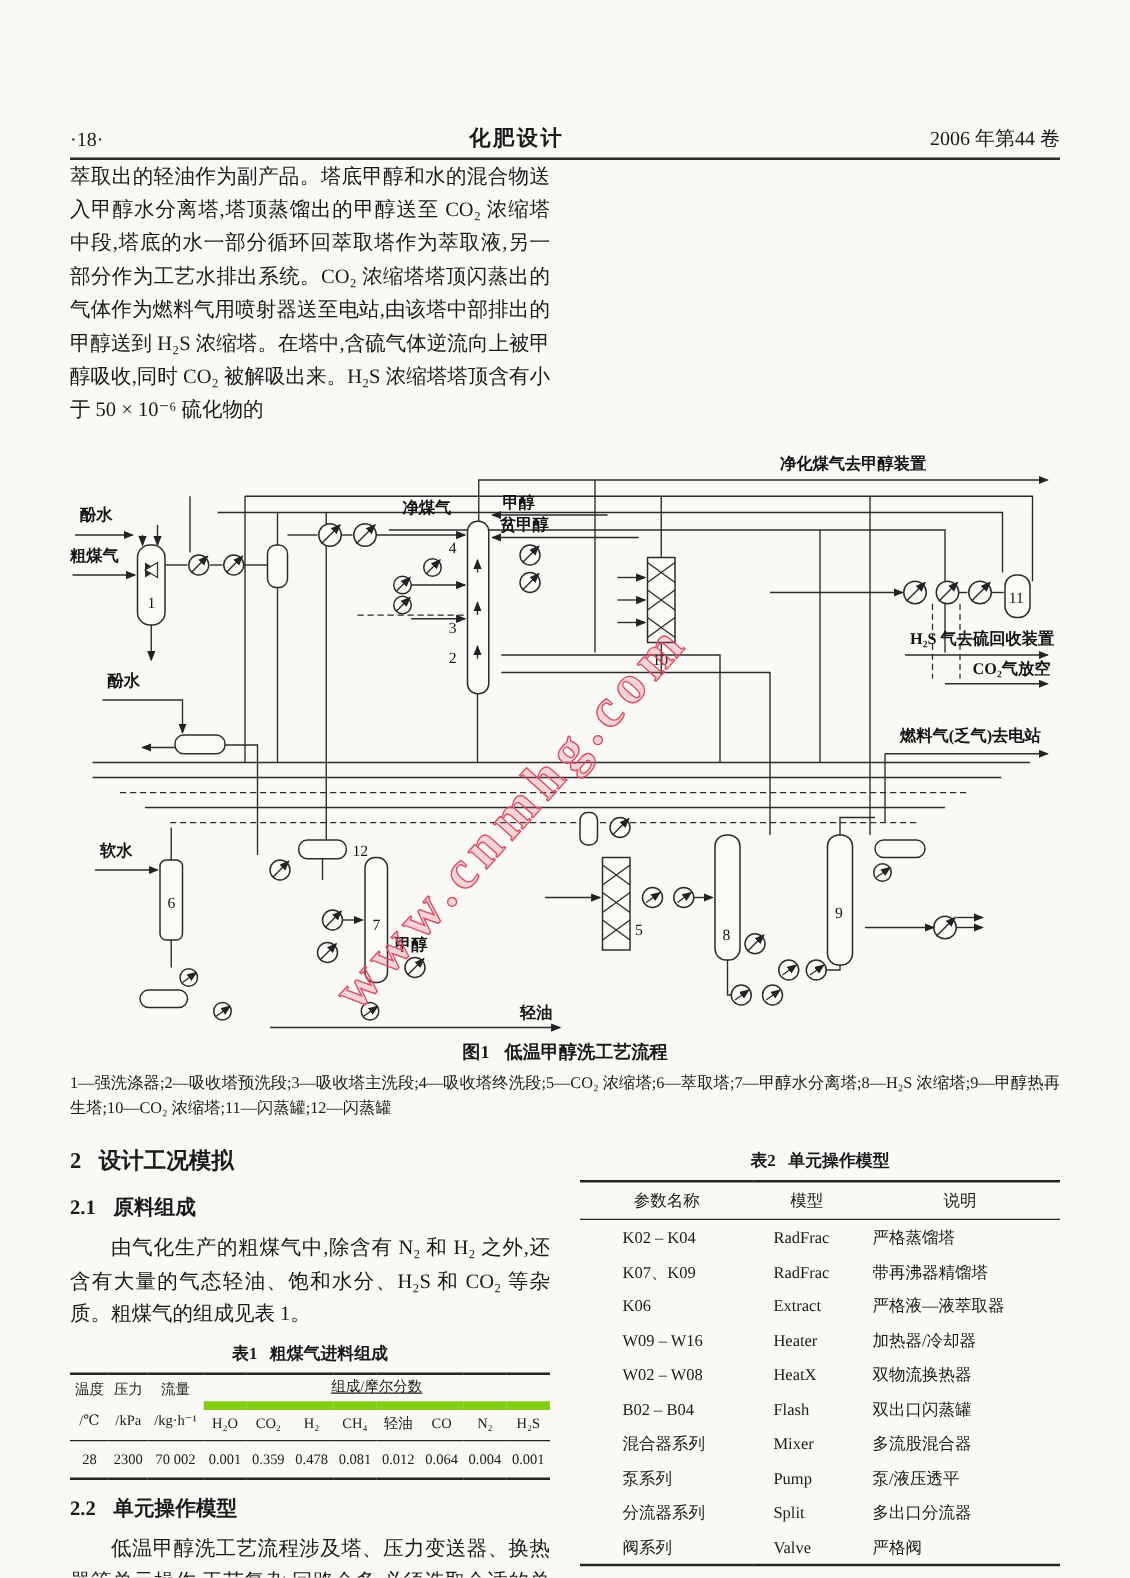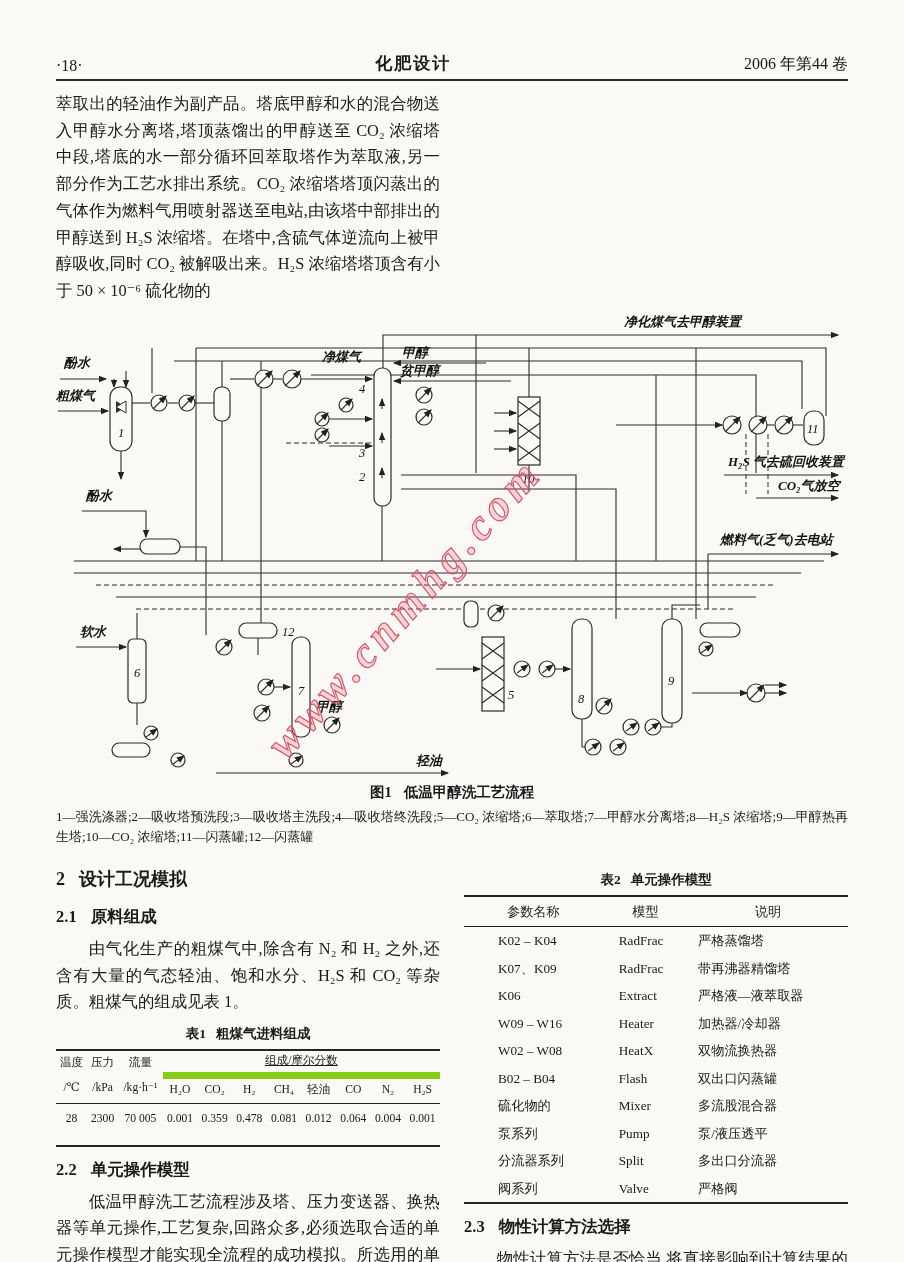--- a/index.html
+++ b/index.html
@@ -11,7 +11,7 @@
   }
   .page{padding:0 56px;box-sizing:border-box;width:904px;height:1262px;position:relative;}
   
-  .hdr{display:flex;justify-content:space-between;align-items:flex-end;padding-top:52px;font-size:16px;}
+  .hdr{display:flex;justify-content:space-between;align-items:flex-end;padding-top:52px;font-size:16px;margin-top:47px;}
   .hdr .jn{font-weight:700;font-size:17px;letter-spacing:2px;}
   .hdr-rule{border-bottom:2.4px solid #2b2b2b;margin-top:4px;}
   

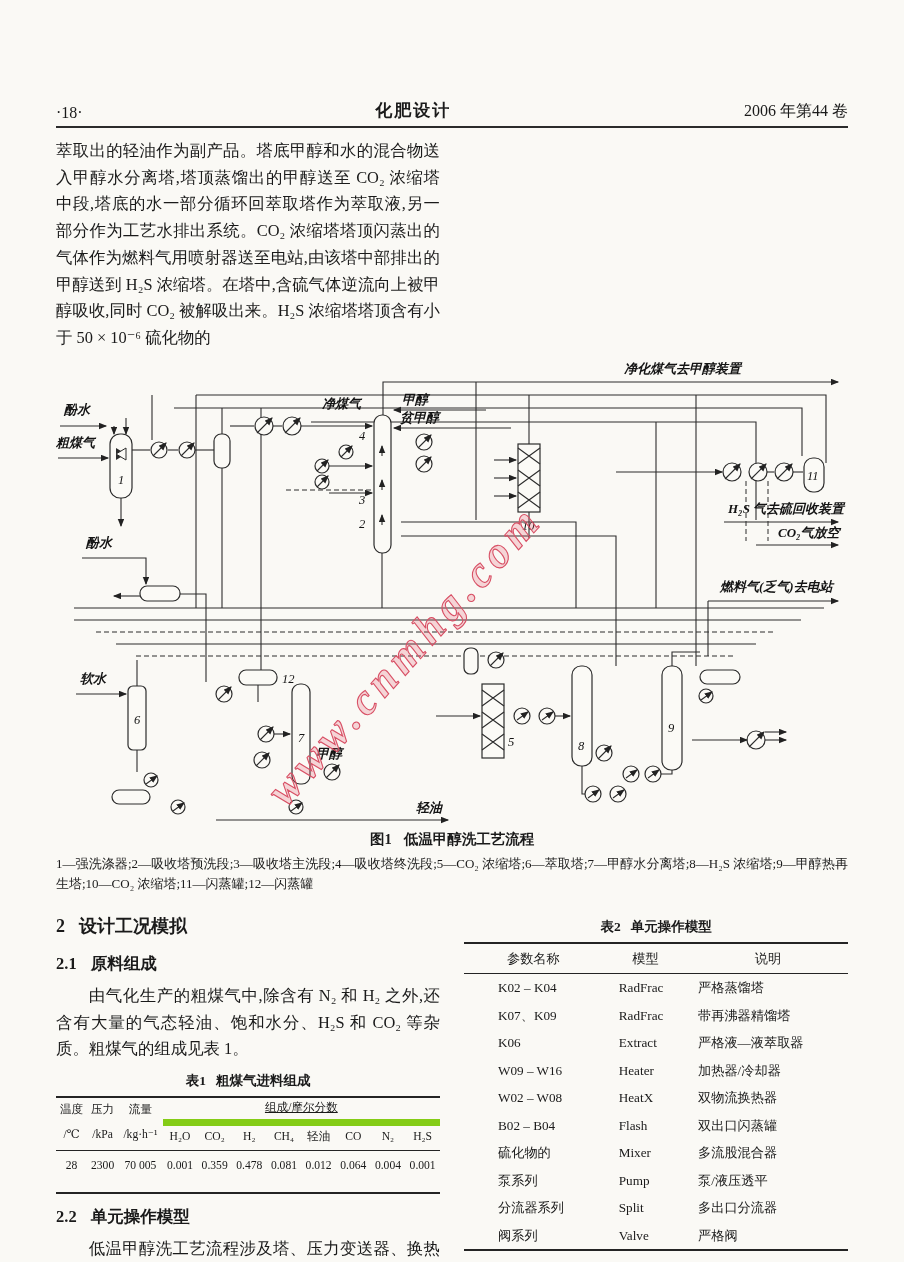--- a/index.html
+++ b/index.html
@@ -15,7 +15,7 @@
   .hdr .jn{font-weight:700;font-size:17px;letter-spacing:2px;}
   .hdr-rule{border-bottom:2.4px solid #2b2b2b;margin-top:4px;}
   
-  .cols{display:flex;gap:11px;margin-top:10px;}
+  .cols{display:flex;gap:11px;}
   .col{width:384px;font-size:16.4px;line-height:1.63;text-align:justify;}
   p{margin:0;}
   .indent{text-indent:2em;}

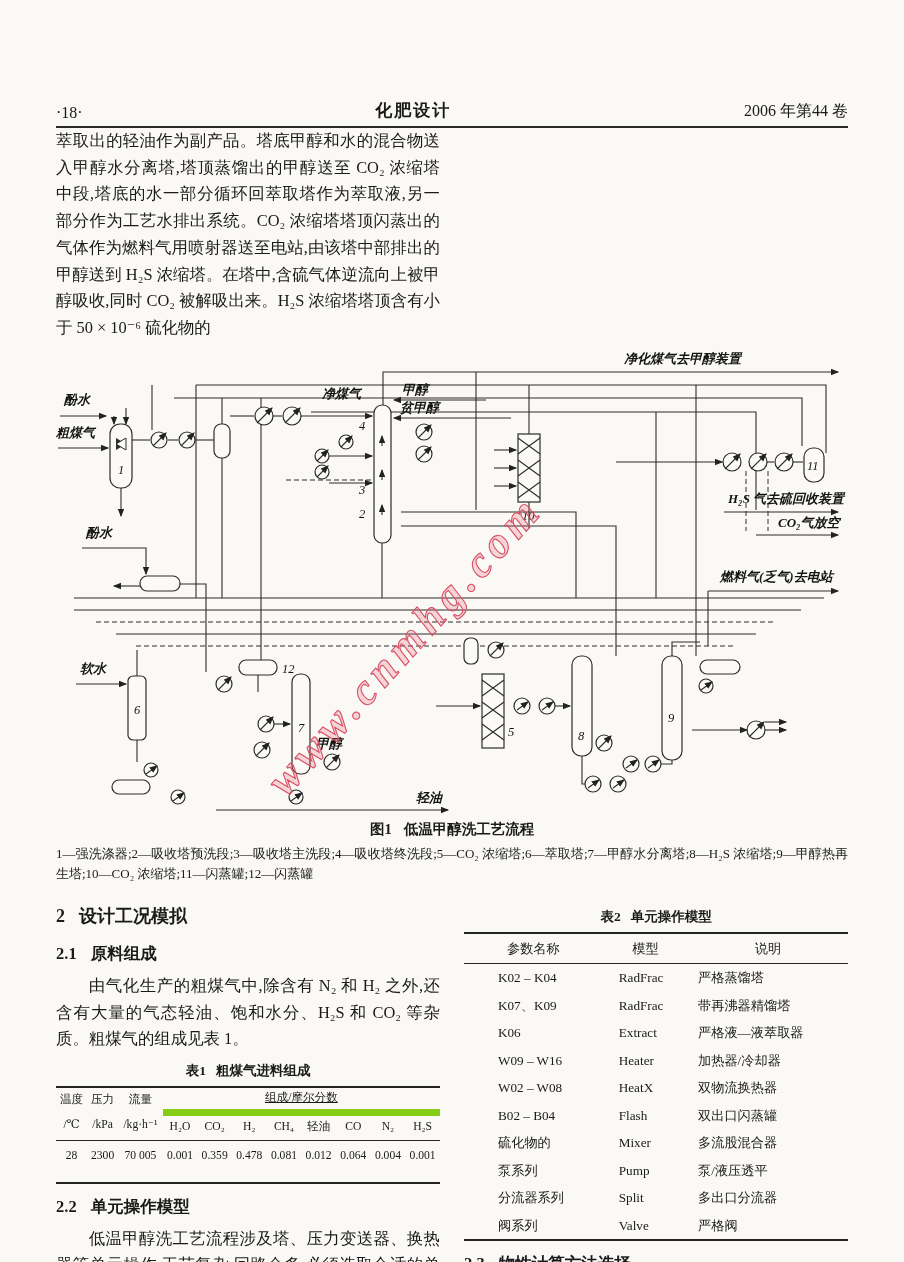--- a/index.html
+++ b/index.html
@@ -20,7 +20,7 @@
   p{margin:0;}
   .indent{text-indent:2em;}
   
-  .figwrap{position:relative;margin-top:8px;height:468px;font-style:italic;}
+  .figwrap{position:relative;margin-top:20px;height:468px;}
   svg text{font-family:"Liberation Serif","DejaVu Serif",serif;fill:#141414;}
   .lab{font-size:13px;font-weight:700;}
   .num{font-size:12.5px;}

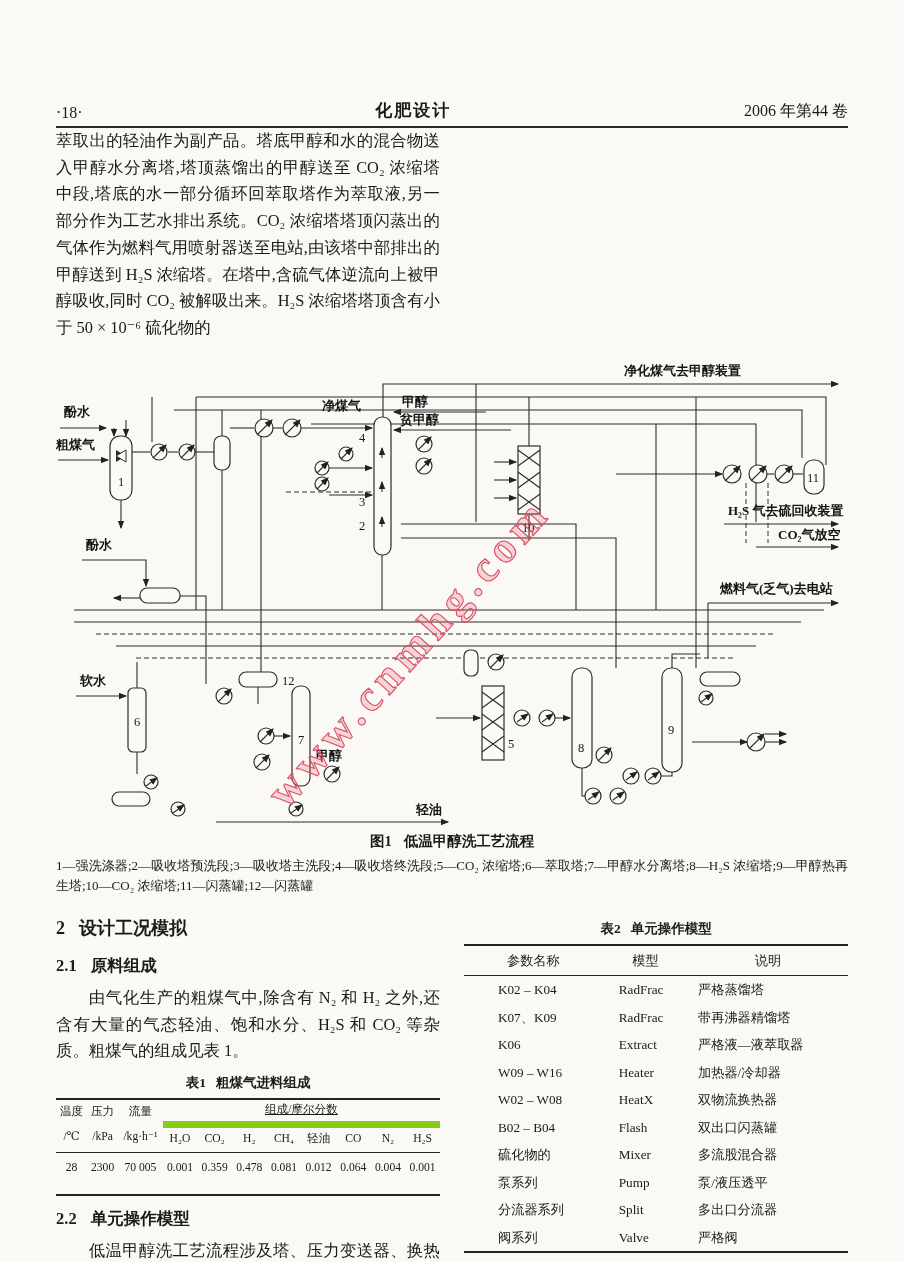--- a/index.html
+++ b/index.html
@@ -390,7 +390,7 @@
           <td class="c3">双出口闪蒸罐</td>
         </tr>
         <tr>
-          <td class="c1">硫化物的</td>
+          <td class="c1">混合器系列</td>
           <td class="c2">Mixer</td>
           <td class="c3">多流股混合器</td>
         </tr>

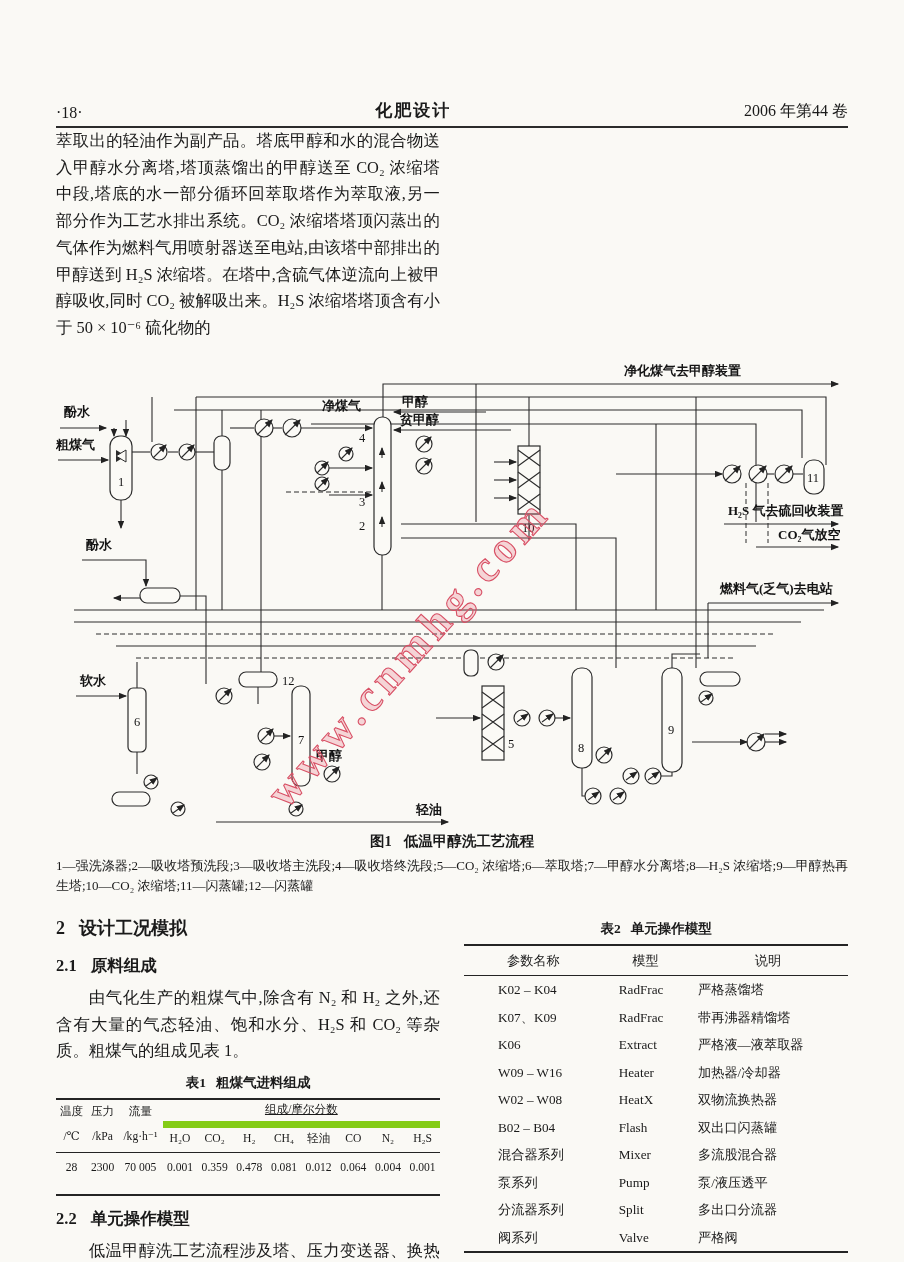--- a/index.html
+++ b/index.html
@@ -44,7 +44,7 @@
   .t1 th,.t1 td{font-weight:400;padding:1.5px 1px;text-align:center;white-space:nowrap;margin-top:43px;}
   .t1 .grp{border-bottom:7px solid #84cc16;text-decoration:underline;}
   .t1 tr.units th{border-bottom:1.4px solid #242424;padding-bottom:4px;}
-  .t1 td{padding-top:6px;padding-bottom:16px;}
+  .t1 td{padding-top:6px;padding-bottom:4px;}
   .t2{font-size:13.2px;border-top:2px solid #242424;border-bottom:2px solid #242424;margin-top:2px;}
   .t2 th{font-weight:400;border-bottom:1.4px solid #242424;padding:4px 2px;text-align:center;}
   .t2 td{padding:3.2px 2px;text-align:left;}

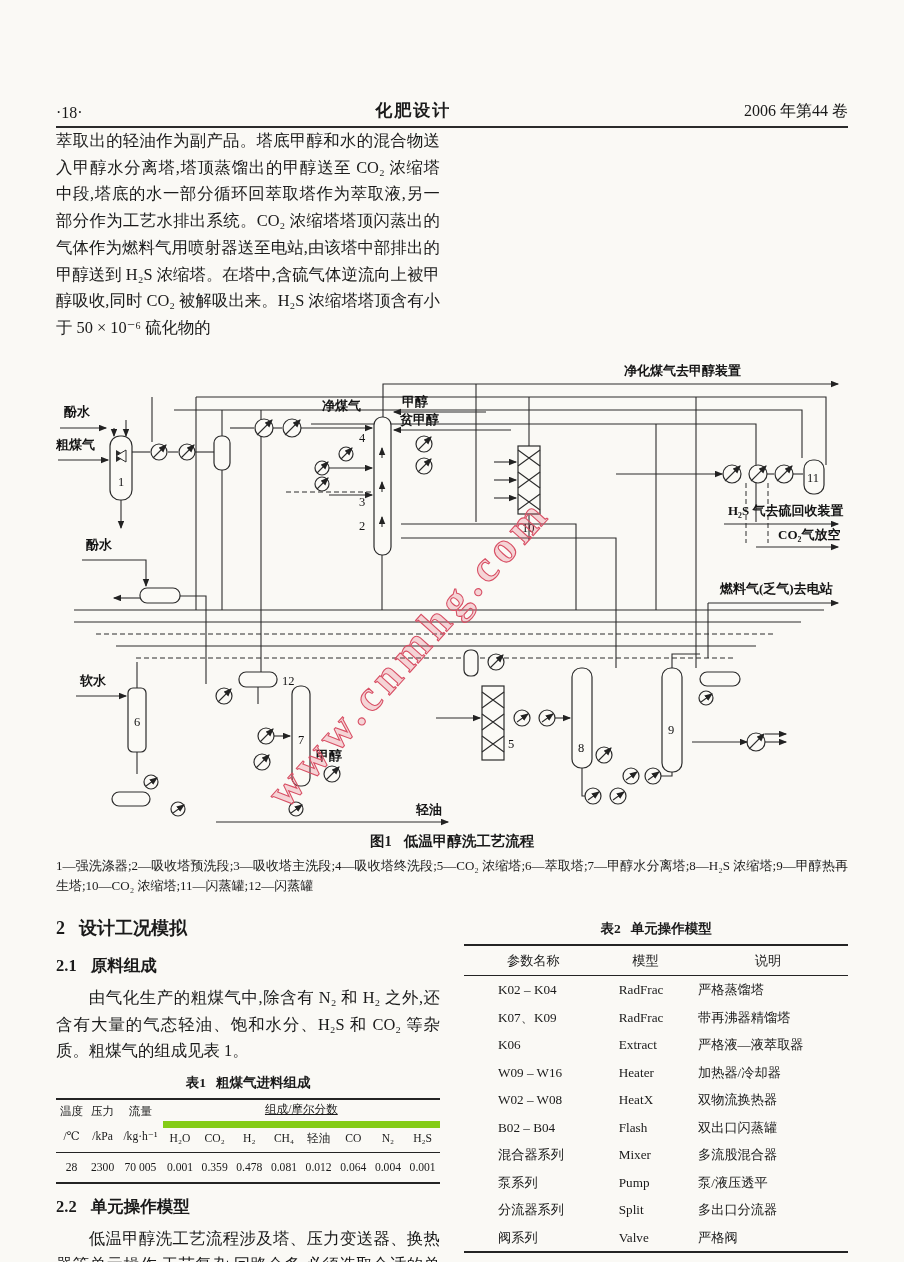--- a/index.html
+++ b/index.html
@@ -329,7 +329,7 @@
         <tr>
           <td>28</td>
           <td>2300</td>
-          <td>70 005</td>
+          <td>70 002</td>
           <td>0.001</td>
           <td>0.359</td>
           <td>0.478</td>

